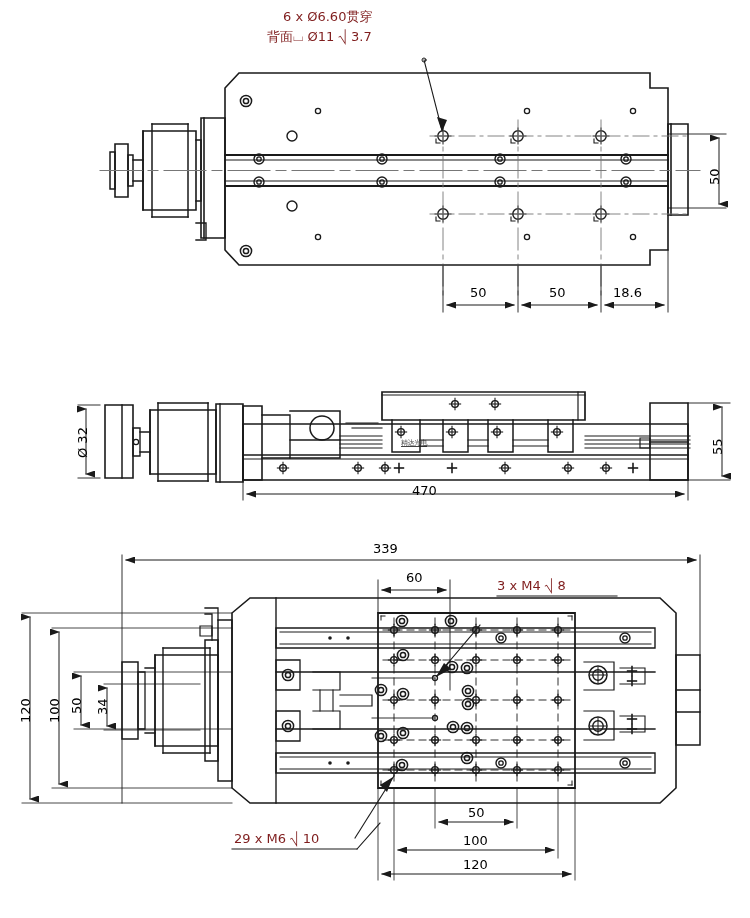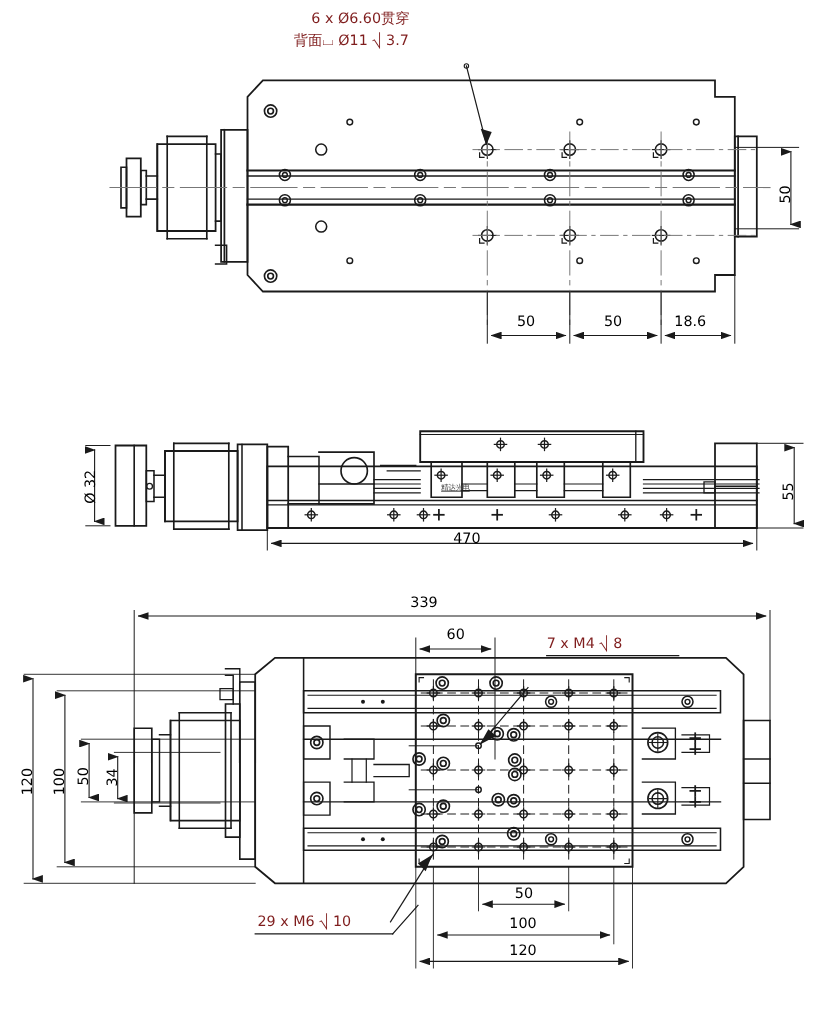--- a/index.html
+++ b/index.html
@@ -455,7 +455,7 @@
   <div class="dim" style="left:463px;top:833px;">100</div>
   <div class="dim" style="left:463px;top:857px;">120</div>
 
-  <div class="note" style="left:497px;top:578px;">7 x M4  ⎷ 8</div>
+  <div class="note" style="left:497px;top:578px;">3 x M4  ⎷ 8</div>
   <div class="note" style="left:234px;top:831px;">29 x M6  ⎷ 10</div>
 
 </div>

